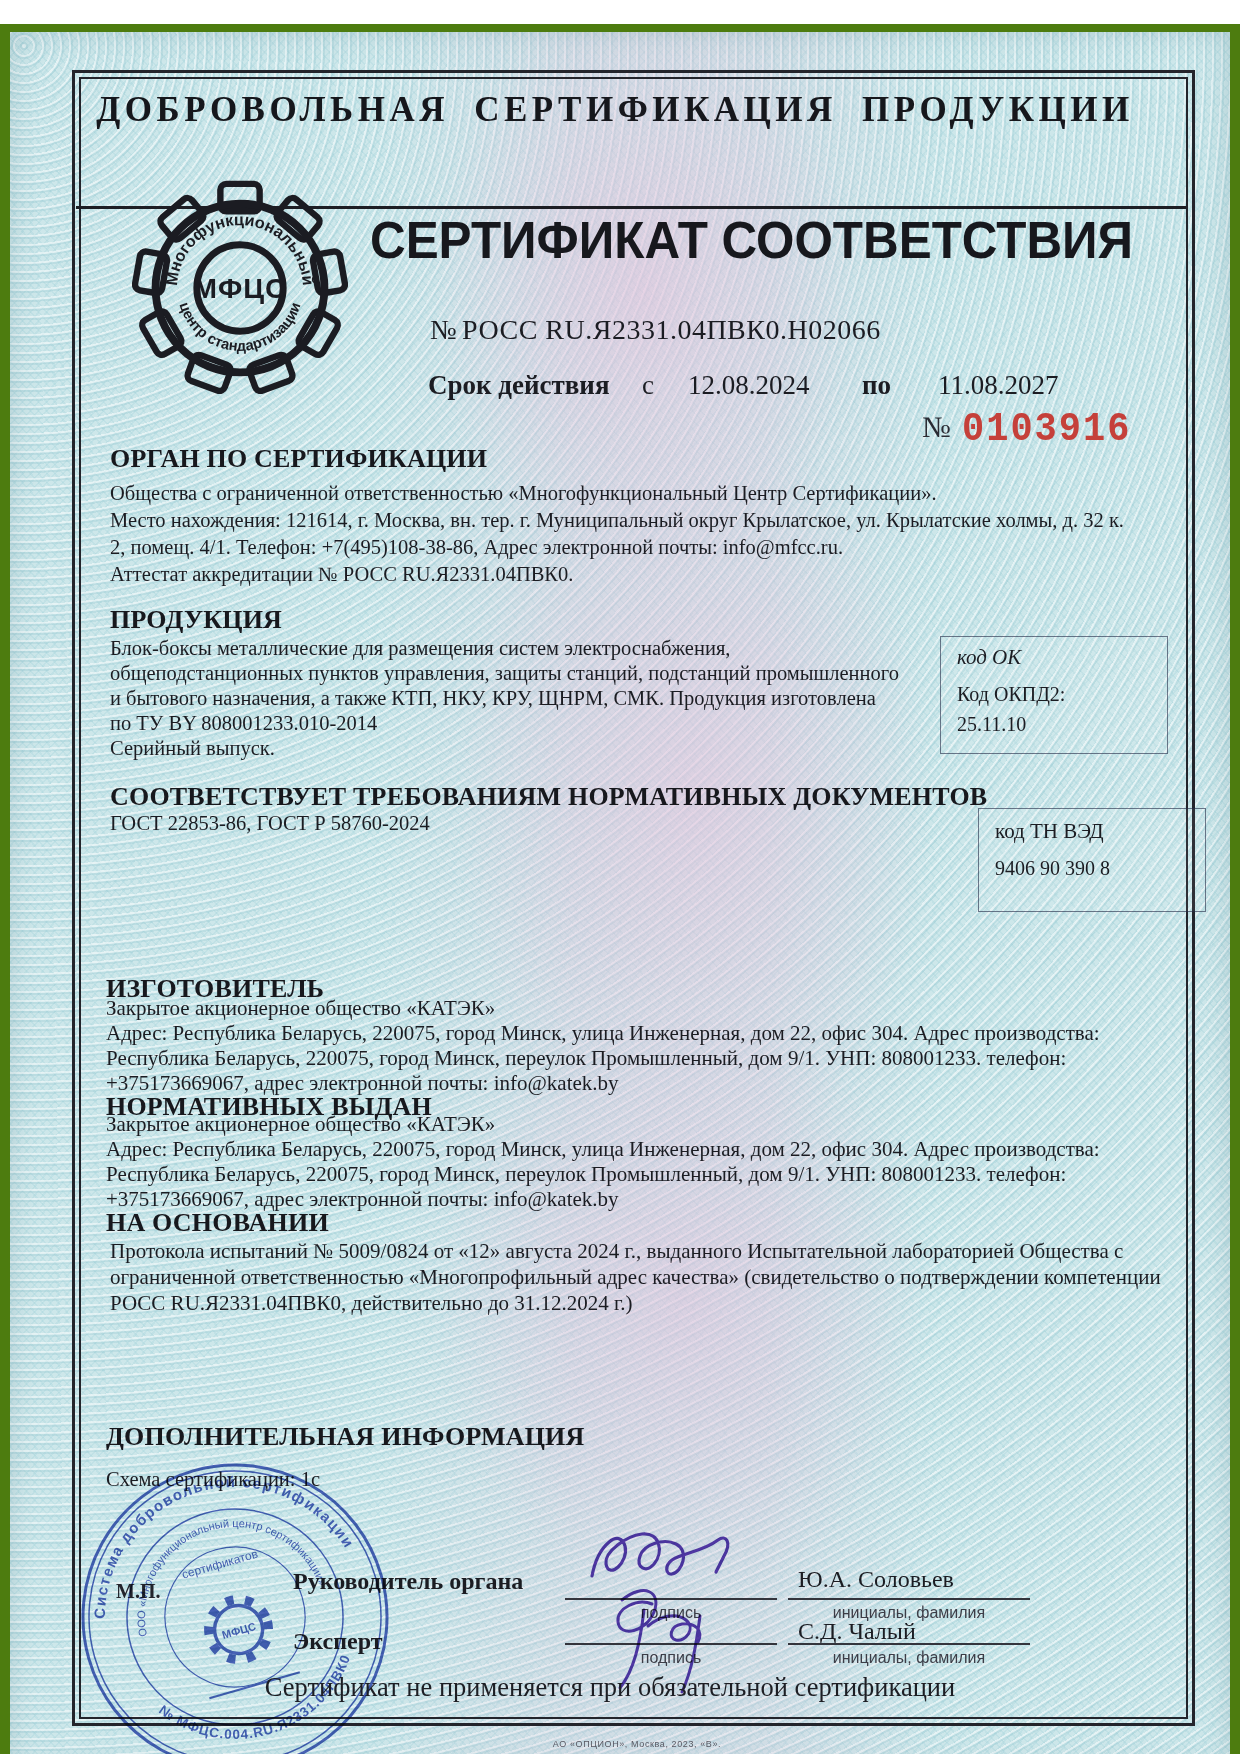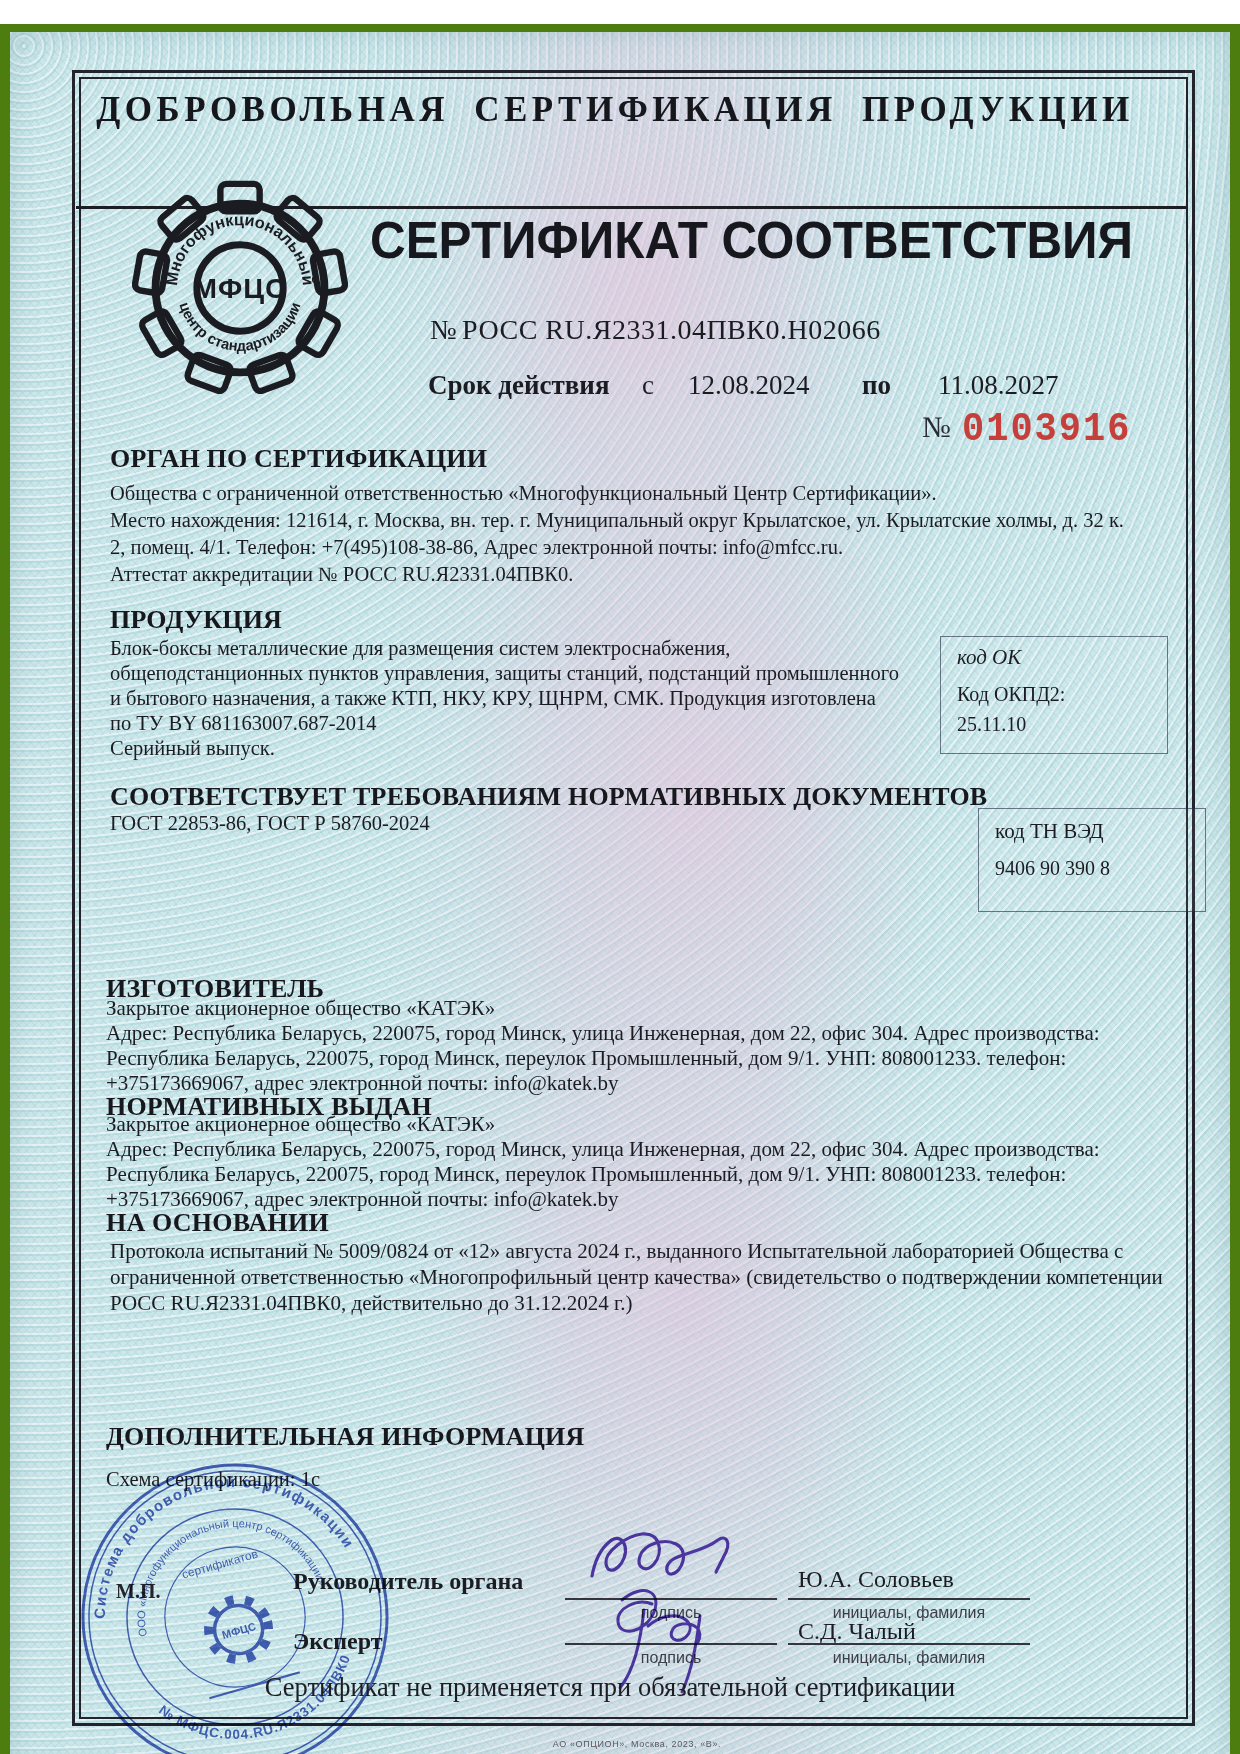--- a/index.html
+++ b/index.html
@@ -141,7 +141,7 @@
       <div class="bl">Блок-боксы металлические для размещения систем электроснабжения,</div>
       <div class="bl">общеподстанционных пунктов управления, защиты станций, подстанций промышленного</div>
       <div class="bl">и бытового назначения, а также КТП, НКУ, КРУ, ЩНРМ, СМК. Продукция изготовлена</div>
-      <div class="bl">по ТУ BY 681163007.687-2014</div>
+      <div class="bl">по ТУ BY 808001233.010-2014</div>
       <div class="bl">Серийный выпуск.</div>
     </div>
 

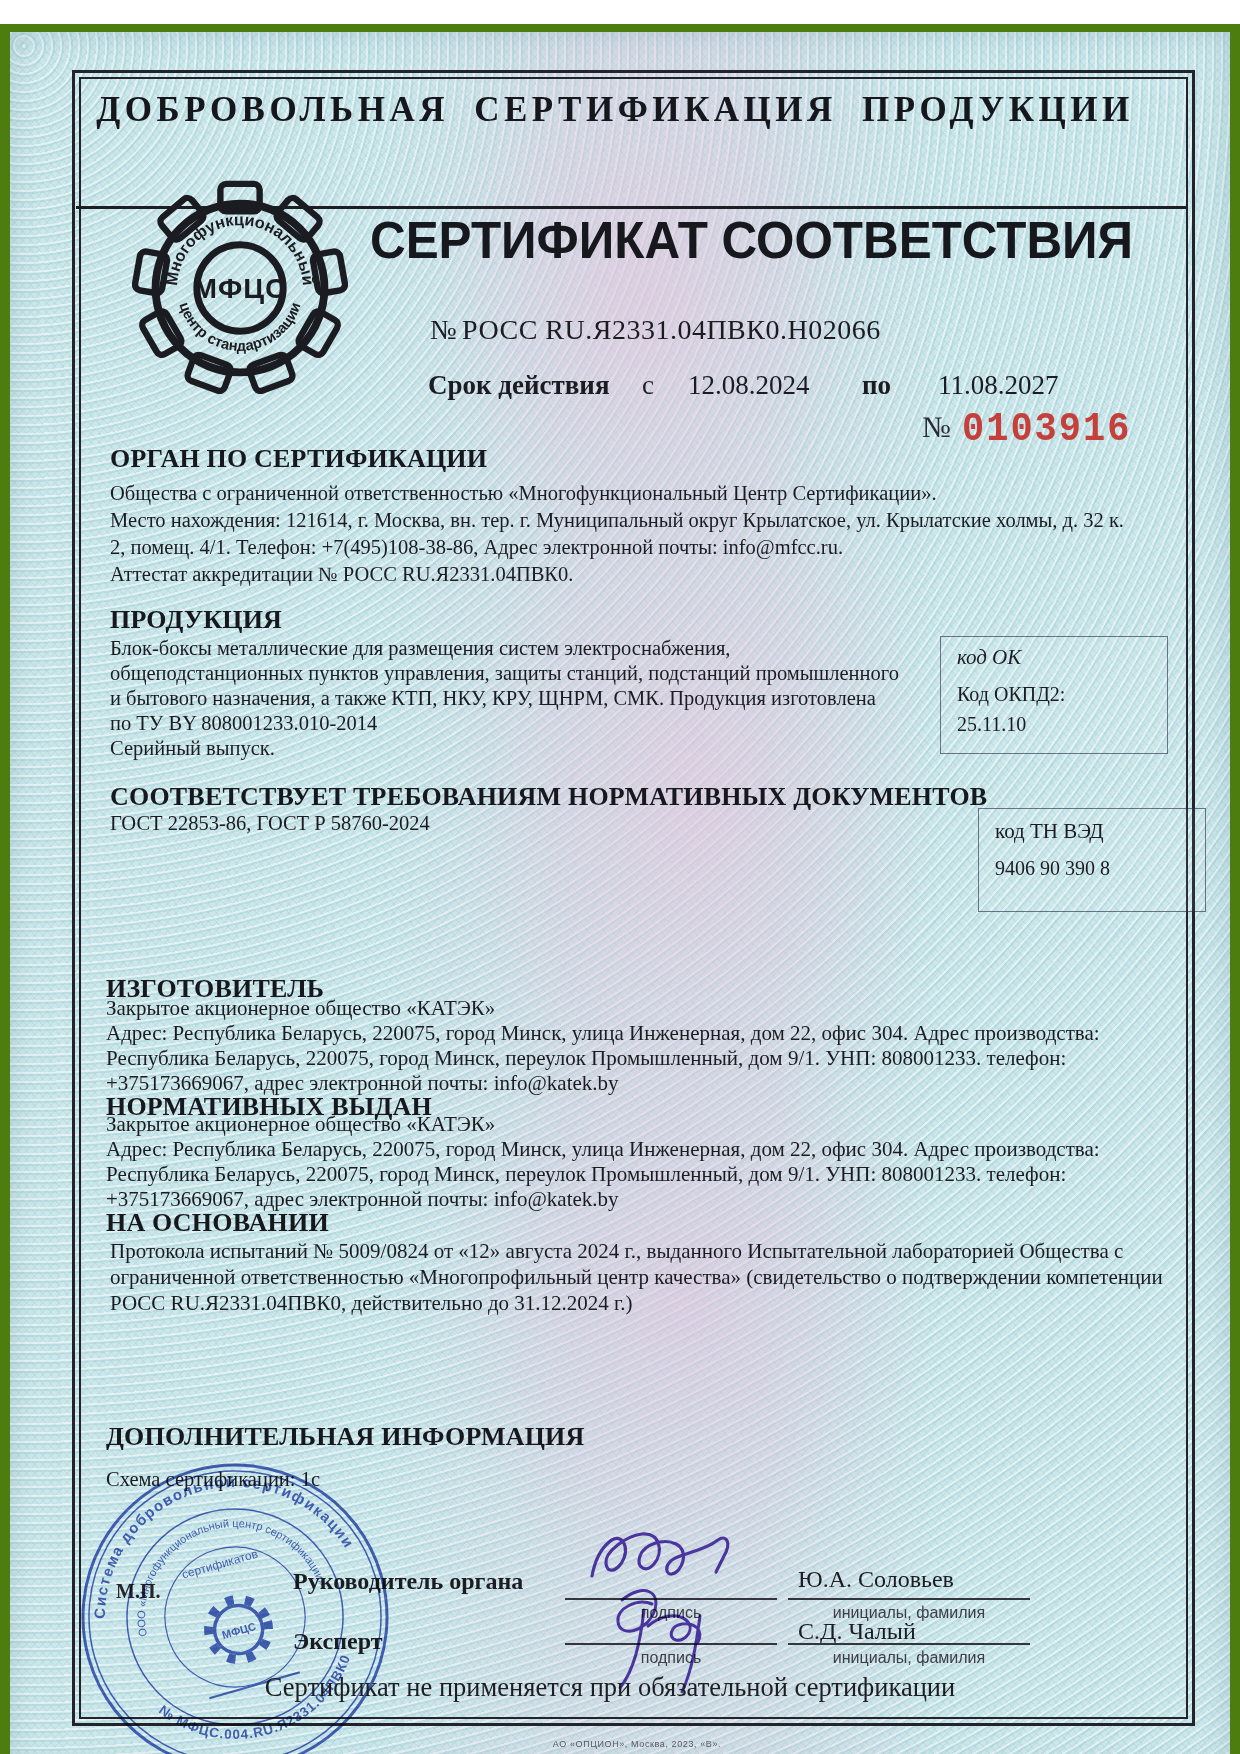--- a/index.html
+++ b/index.html
@@ -178,7 +178,7 @@
     <div class="h1" style="left:96px;top:1176px;">НА ОСНОВАНИИ</div>
     <div class="abs p21" style="left:100px;top:1206px;line-height:26px;">
       <div class="bl">Протокола испытаний № 5009/0824 от «12» августа 2024 г., выданного Испытательной лабораторией Общества с</div>
-      <div class="bl">ограниченной ответственностью «Многопрофильный центр качества» (свидетельство о подтверждении компетенции</div>
+      <div class="bl">ограниченной ответственностью «Многопрофильный адрес качества» (свидетельство о подтверждении компетенции</div>
       <div class="bl">РОСС RU.Я2331.04ПВК0, действительно до 31.12.2024 г.)</div>
     </div>
 

